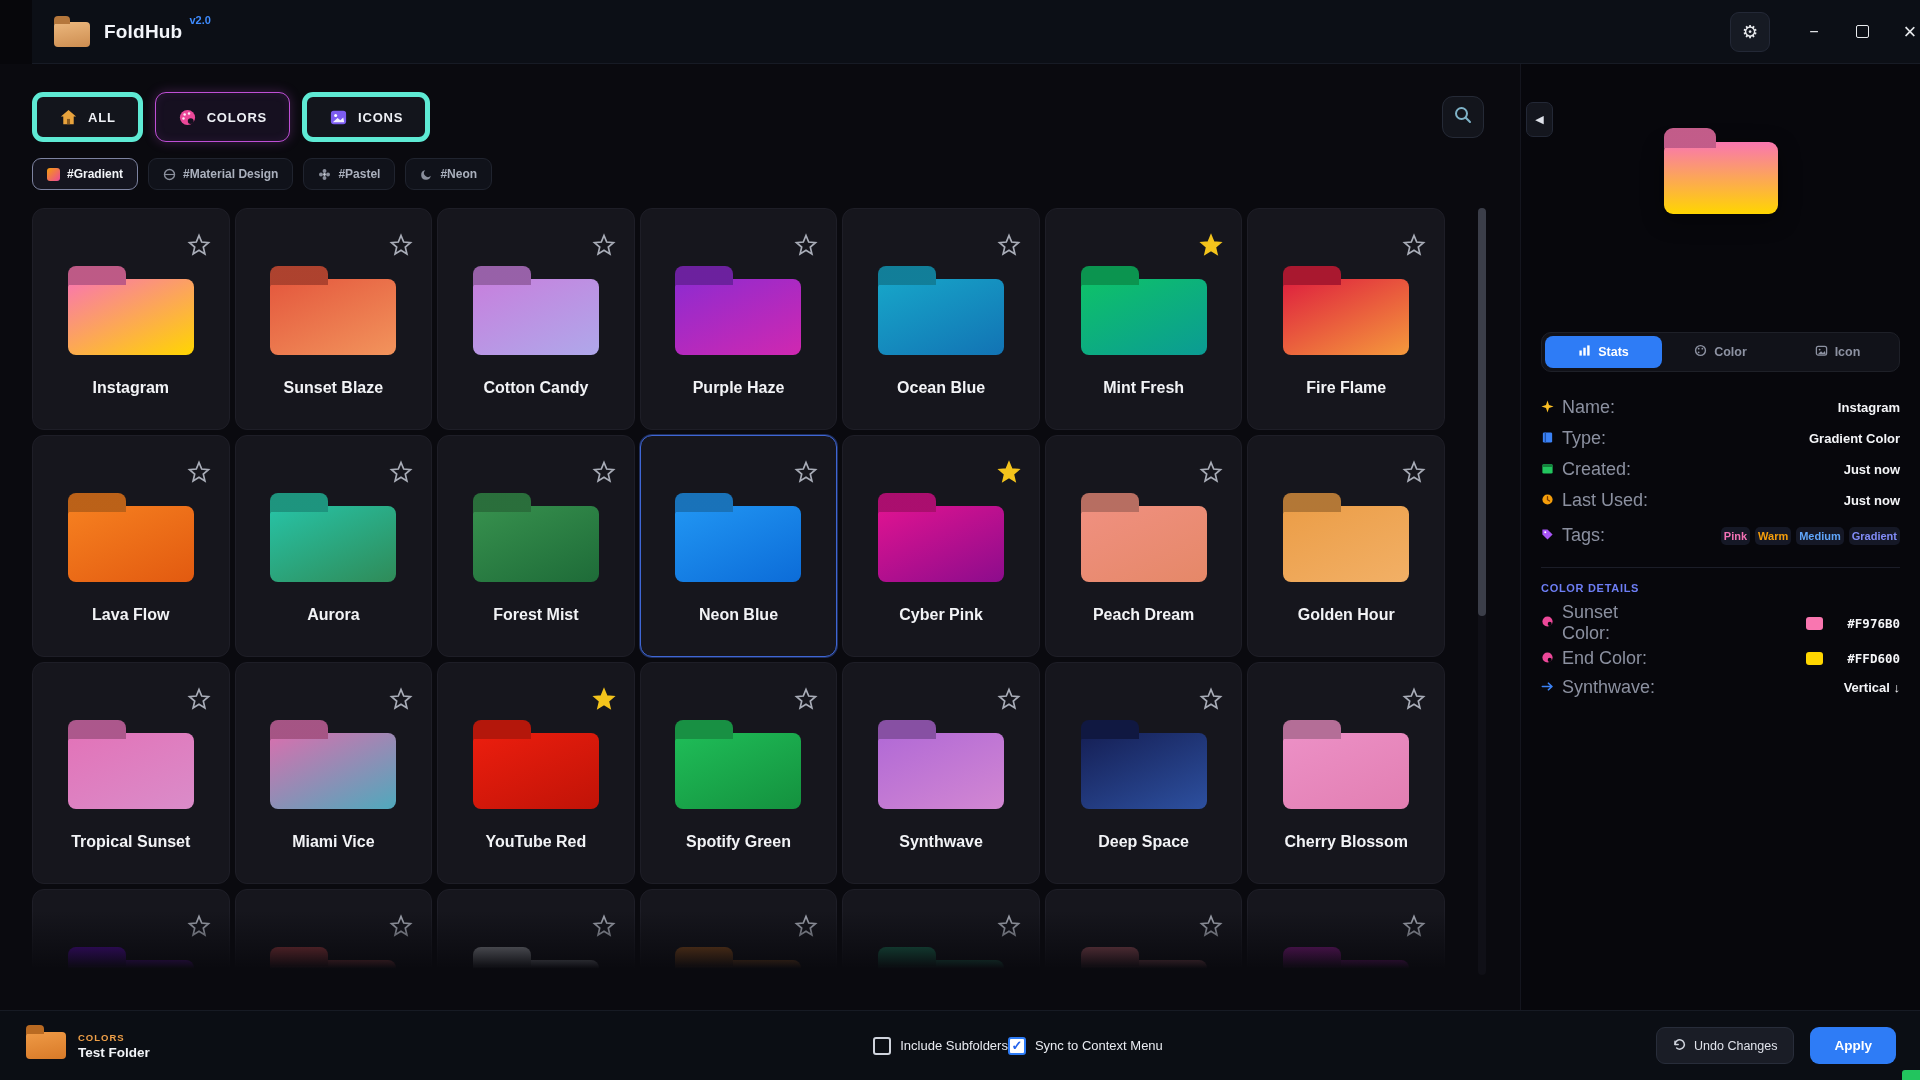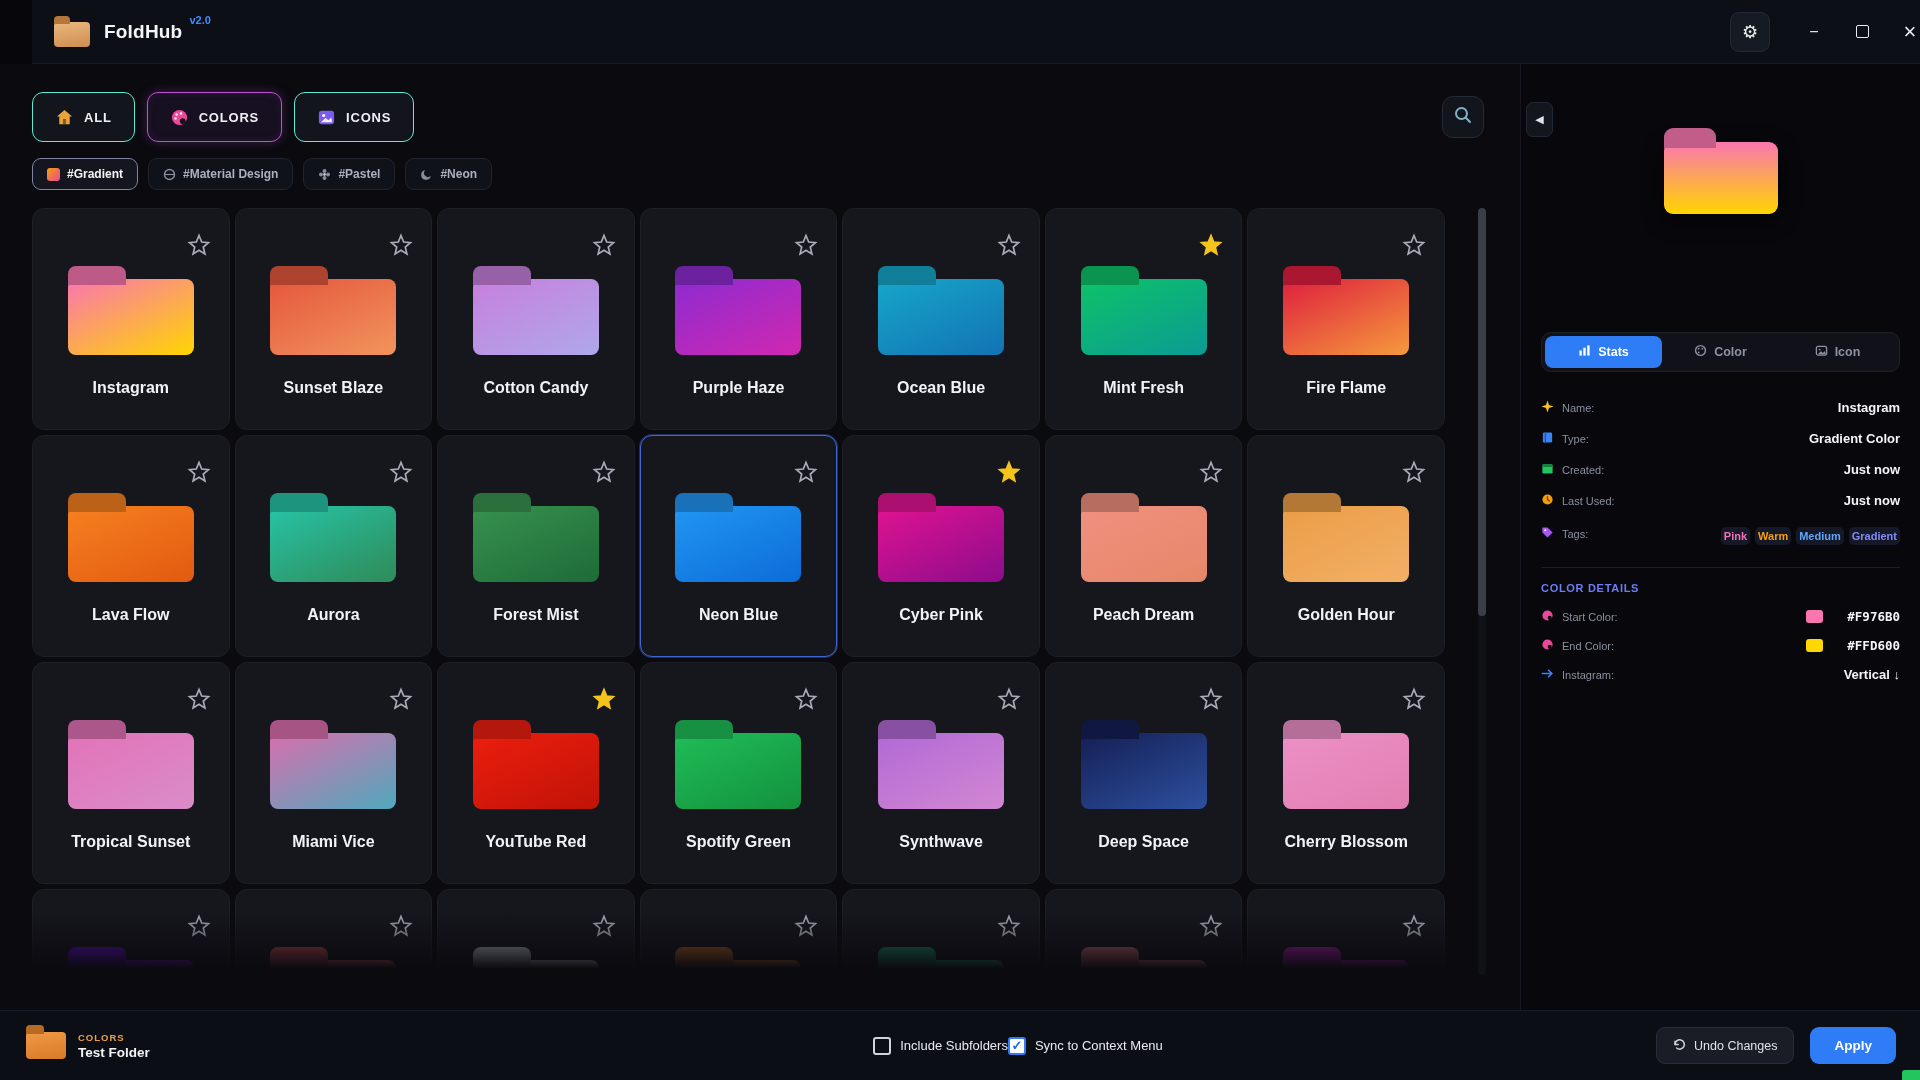--- a/index.html
+++ b/index.html
@@ -29,7 +29,7 @@
 
   .toolbar { position:absolute; left:32px; top:28px; display:flex; gap:12px; }
   .tab-pill { height:50px; display:flex; align-items:center; gap:10px; padding:0 22px;
-    background:#13151c; border:1px solid #5eead4; border-radius:11px; cursor:pointer; }
+    background:#13151c; border:5px solid #5eead4; border-radius:11px; cursor:pointer; }
   .tab-pill .tp-label { font-size:13px; font-weight:bold; letter-spacing:.8px; color:#eef0f5; }
   .tab-pill.active { background:#161020; border:1px solid #bf4fd6;
     box-shadow:0 0 12px rgba(190,80,215,.28), inset 0 0 10px rgba(190,80,215,.10); }

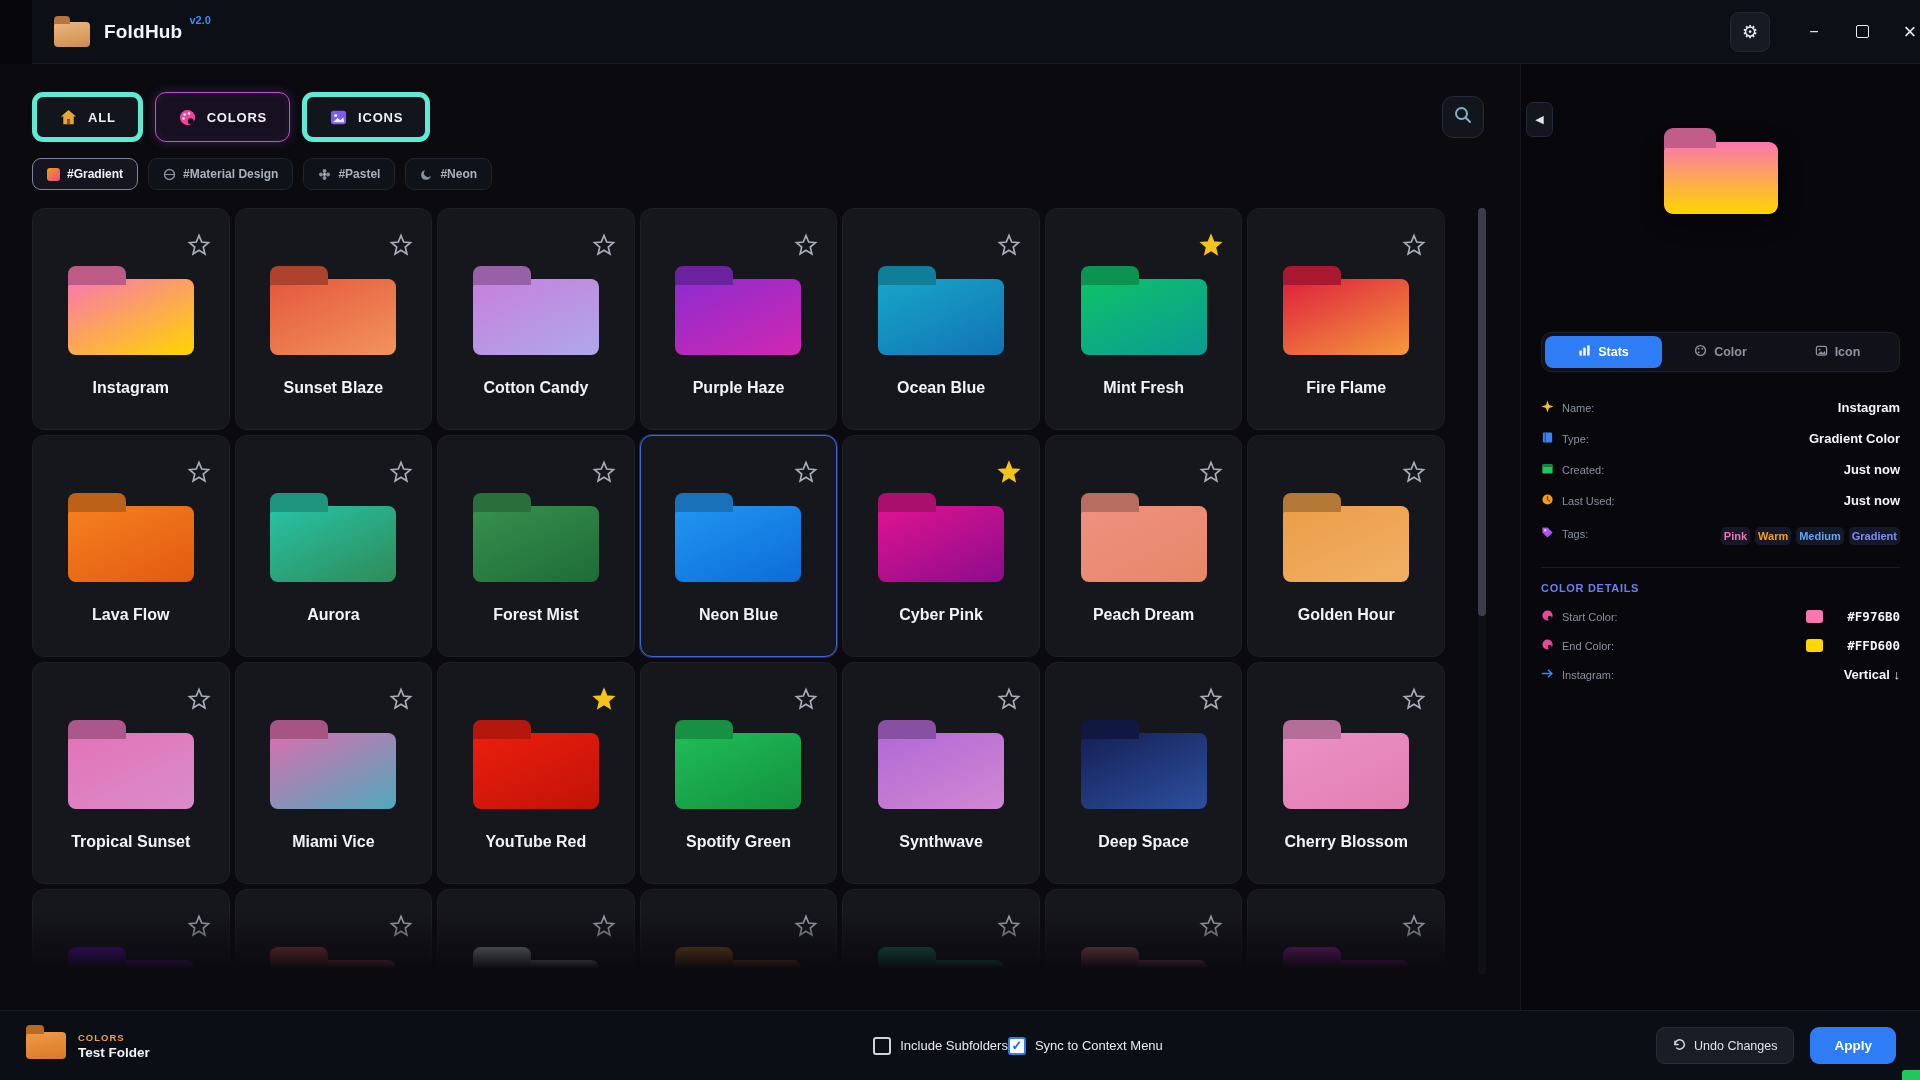--- a/index.html
+++ b/index.html
@@ -90,7 +90,7 @@
   .stats { margin:20px 20px 0 20px; }
   .stat-row { display:flex; align-items:center; min-height:31px; }
   .stat-left { display:flex; align-items:center; gap:8px; width:120px; flex:0 0 auto; }
-  .stat-label { font-size:11px; color:#8b90a0; }
+  .stat-label { font-size:18px; color:#8b90a0; }
   .stat-value { flex:1; text-align:right; font-size:13px; font-weight:bold; color:#f4f5f8; }
   .tags-value { flex:1; display:flex; flex-wrap:wrap; justify-content:flex-end; gap:5px; padding:6px 0; }
   .tagchip { background:#151826; border-radius:5px; padding:3px 3px; font-size:11px; font-weight:bold; }

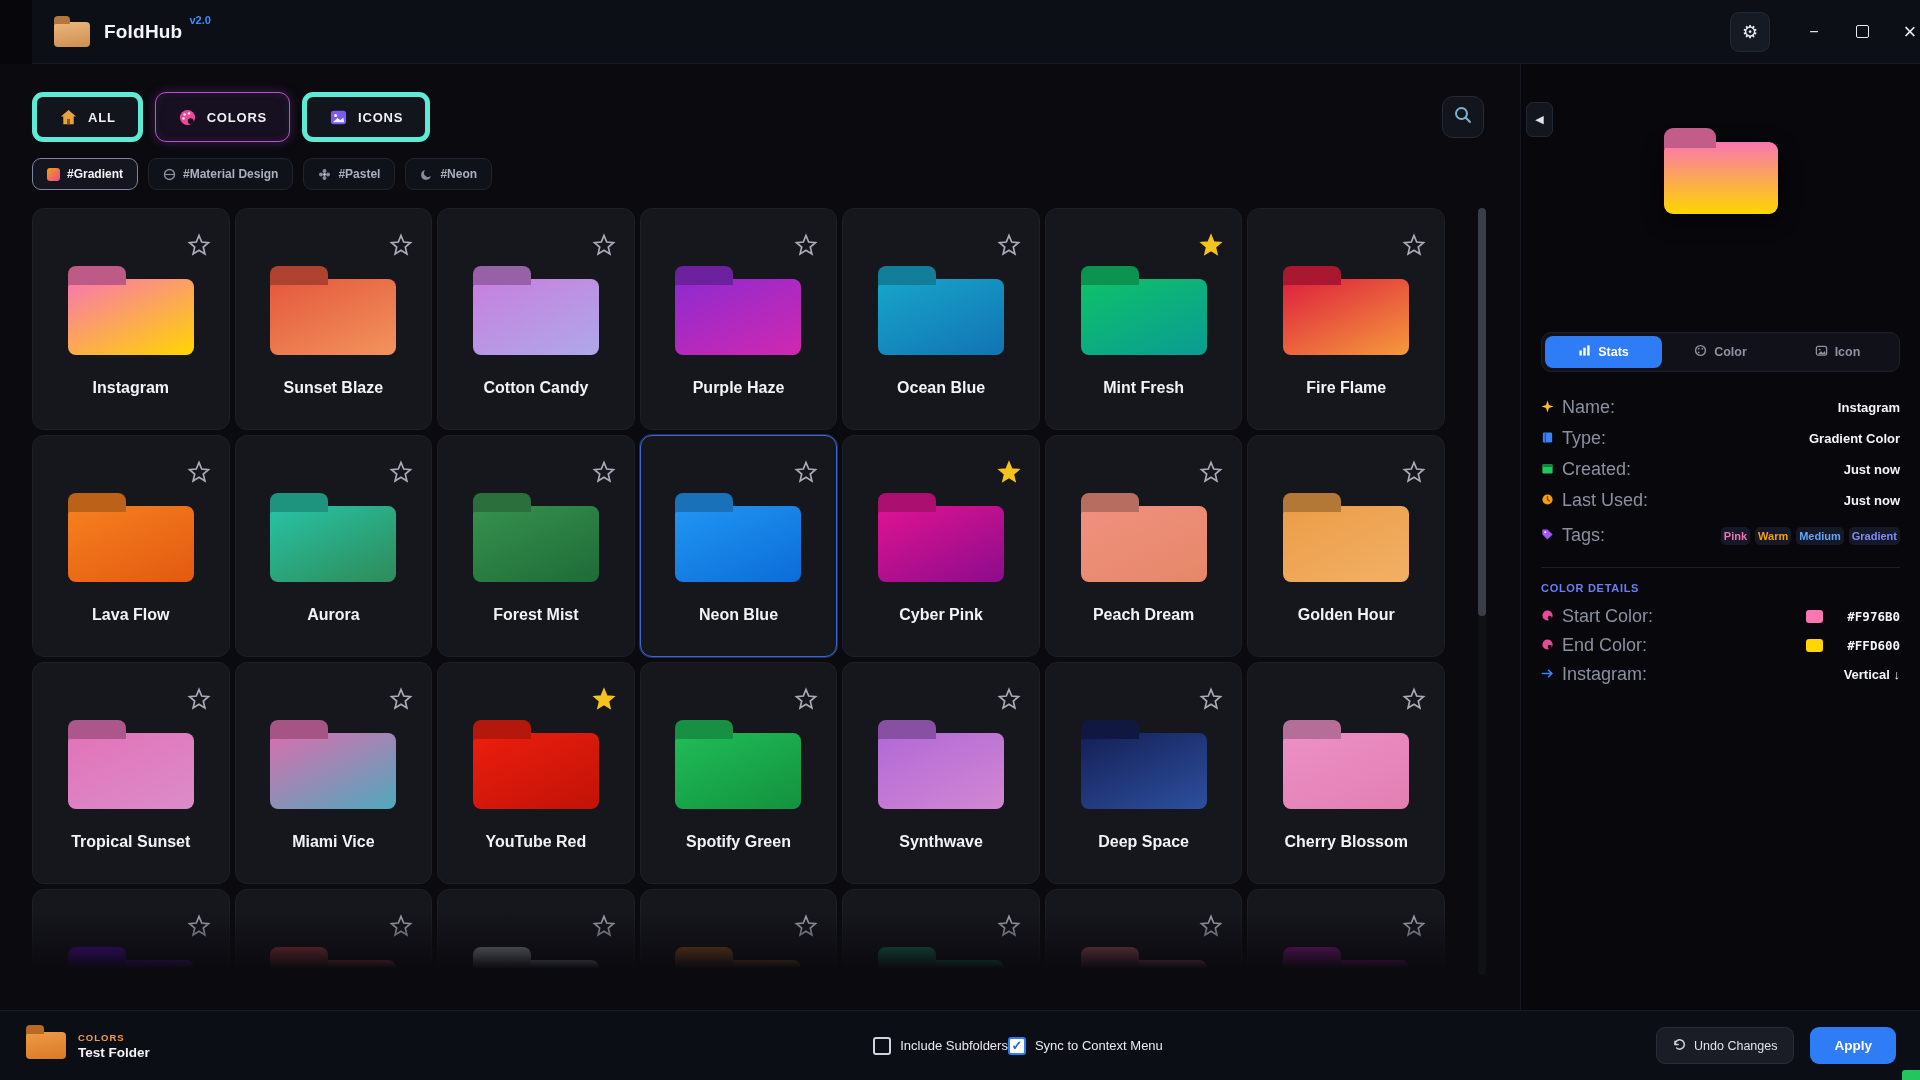--- a/index.html
+++ b/index.html
@@ -667,7 +667,7 @@
               <circle cx="7" cy="7" r="5.5" fill="#ec4899"></circle>
               <circle cx="9.4" cy="9.6" r="2.2" fill="#07070c"></circle>
             </svg></span>
-        <span class="stat-label">Start Color:</span>
+        <span class="stat-label">Sunset Color:</span>
       </span>
       <span class="detail-value">
         <span class="swatch" style="background: rgb(249, 118, 176);"></span>

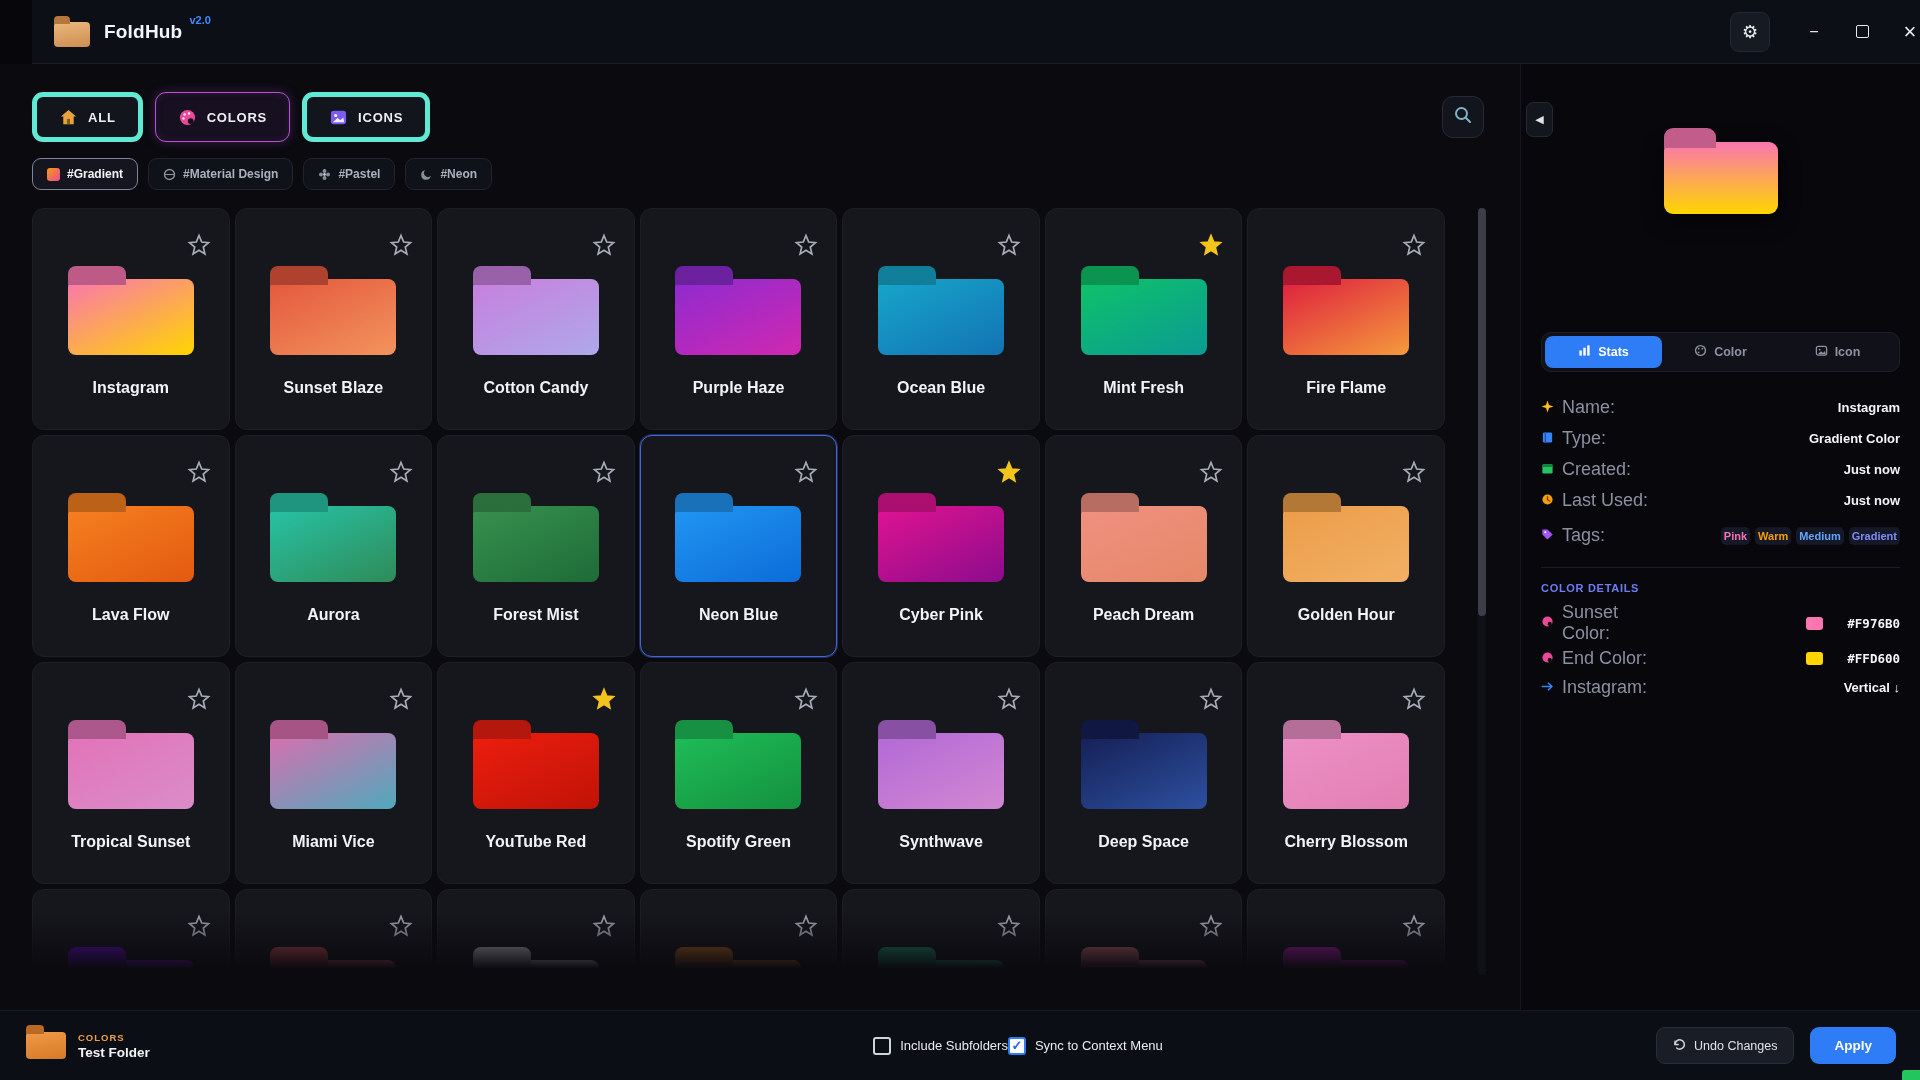--- a/index.html
+++ b/index.html
@@ -692,7 +692,7 @@
         <span><svg viewBox="0 0 14 14" width="13" height="13">
               <path d="M1.5 7 H11 M8 3.5 L11.8 7 L8 10.5" stroke="#3b82f6" stroke-width="1.8" fill="none" stroke-linecap="round" stroke-linejoin="round"></path>
             </svg></span>
-        <span class="stat-label">Instagram:</span>
+        <span class="stat-label">Synthwave:</span>
       </span>
       <span class="detail-value">
         <span class="dir-value">Vertical ↓</span>

